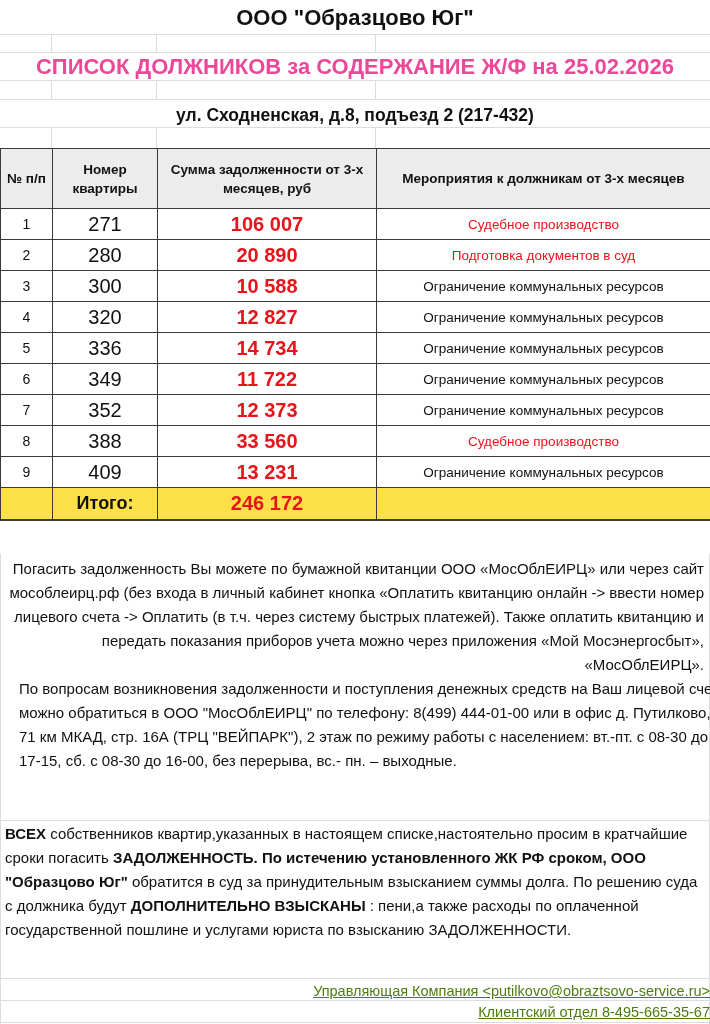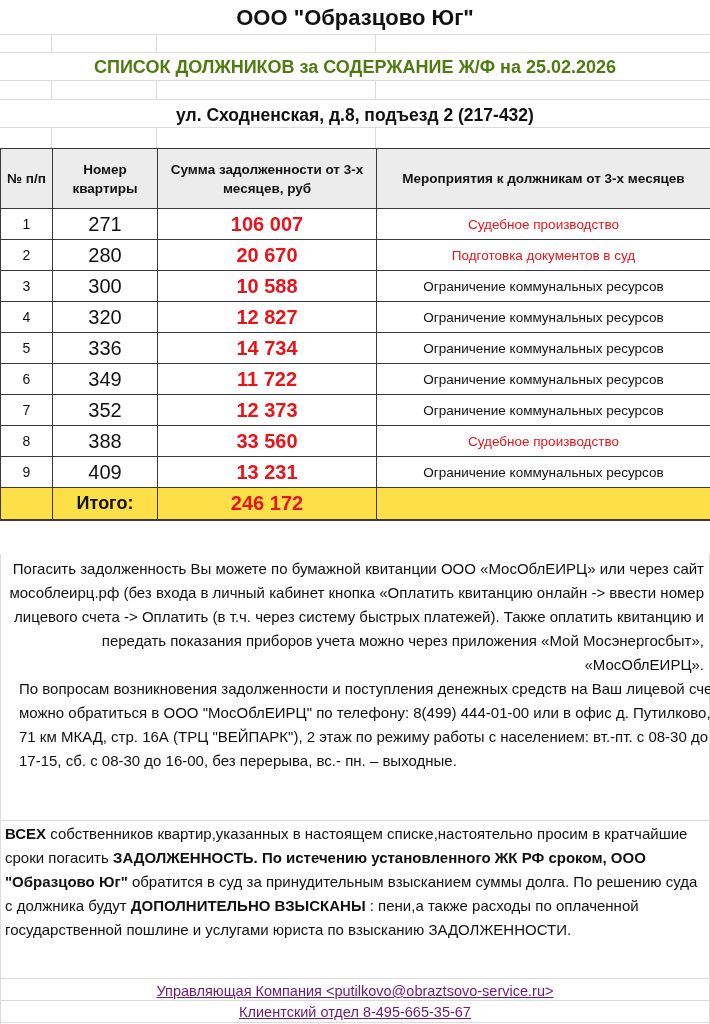--- a/index.html
+++ b/index.html
@@ -14,7 +14,7 @@
 
     .title-row { position: absolute; left: 0; width: 710px; text-align: center; }
     .title-company { top: 2px; height: 32px; line-height: 32px; font-size: 22px; font-weight: bold; }
-    .title-list { top: 52px; height: 30px; line-height: 30px; font-size: 18px; font-weight: bold; color: #4d7c0f; }
+    .title-list { top: 52px; height: 30px; line-height: 30px; font-size: 22px; font-weight: bold; color: #ec4899; }
     .title-address { top: 100px; height: 30px; line-height: 30px; font-size: 17.5px; font-weight: bold; }
 
     table.debt {

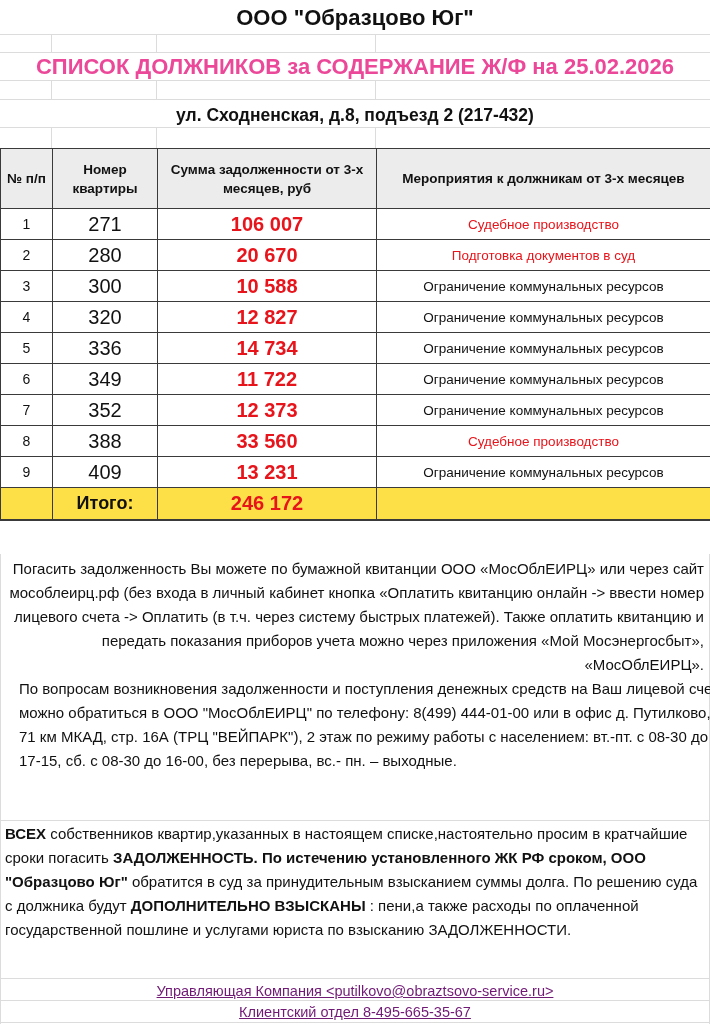--- a/index.html
+++ b/index.html
@@ -114,7 +114,7 @@
         <tr>
           <td class="num">2</td>
           <td class="apt">280</td>
-          <td class="sum">20 670</td>
+          <td class="sum">20 890</td>
           <td class="action" style="color: rgb(232, 20, 27);">Подготовка  документов   в суд</td>
         </tr>
         <tr>

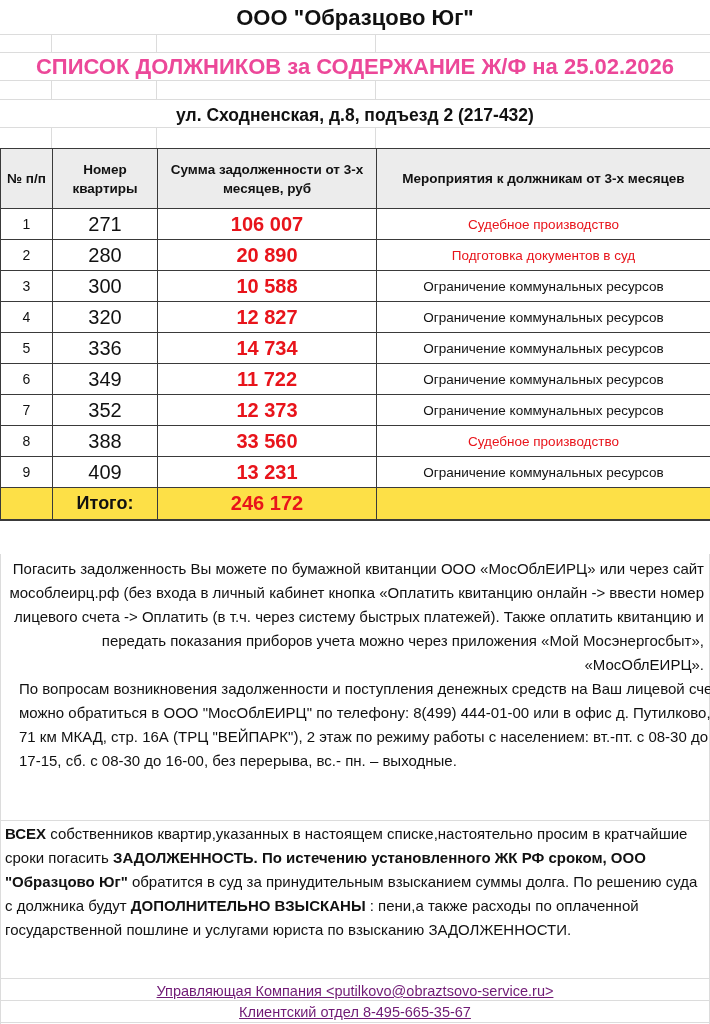--- a/index.html
+++ b/index.html
@@ -53,8 +53,8 @@
     .notes b { font-weight: bold; }
 
     .footer-line {
-      position: absolute; left: 0; width: 710px; text-align: center;
-      font-size: 14.5px; text-decoration: underline; color: #701a75;
+      position: absolute; left: 0; width: 710px; text-align: right;
+      font-size: 14.5px; text-decoration: underline; color: #4d7c0f;
     }
     .footer-company { top: 983px; }
     .footer-client { top: 1004px; }

